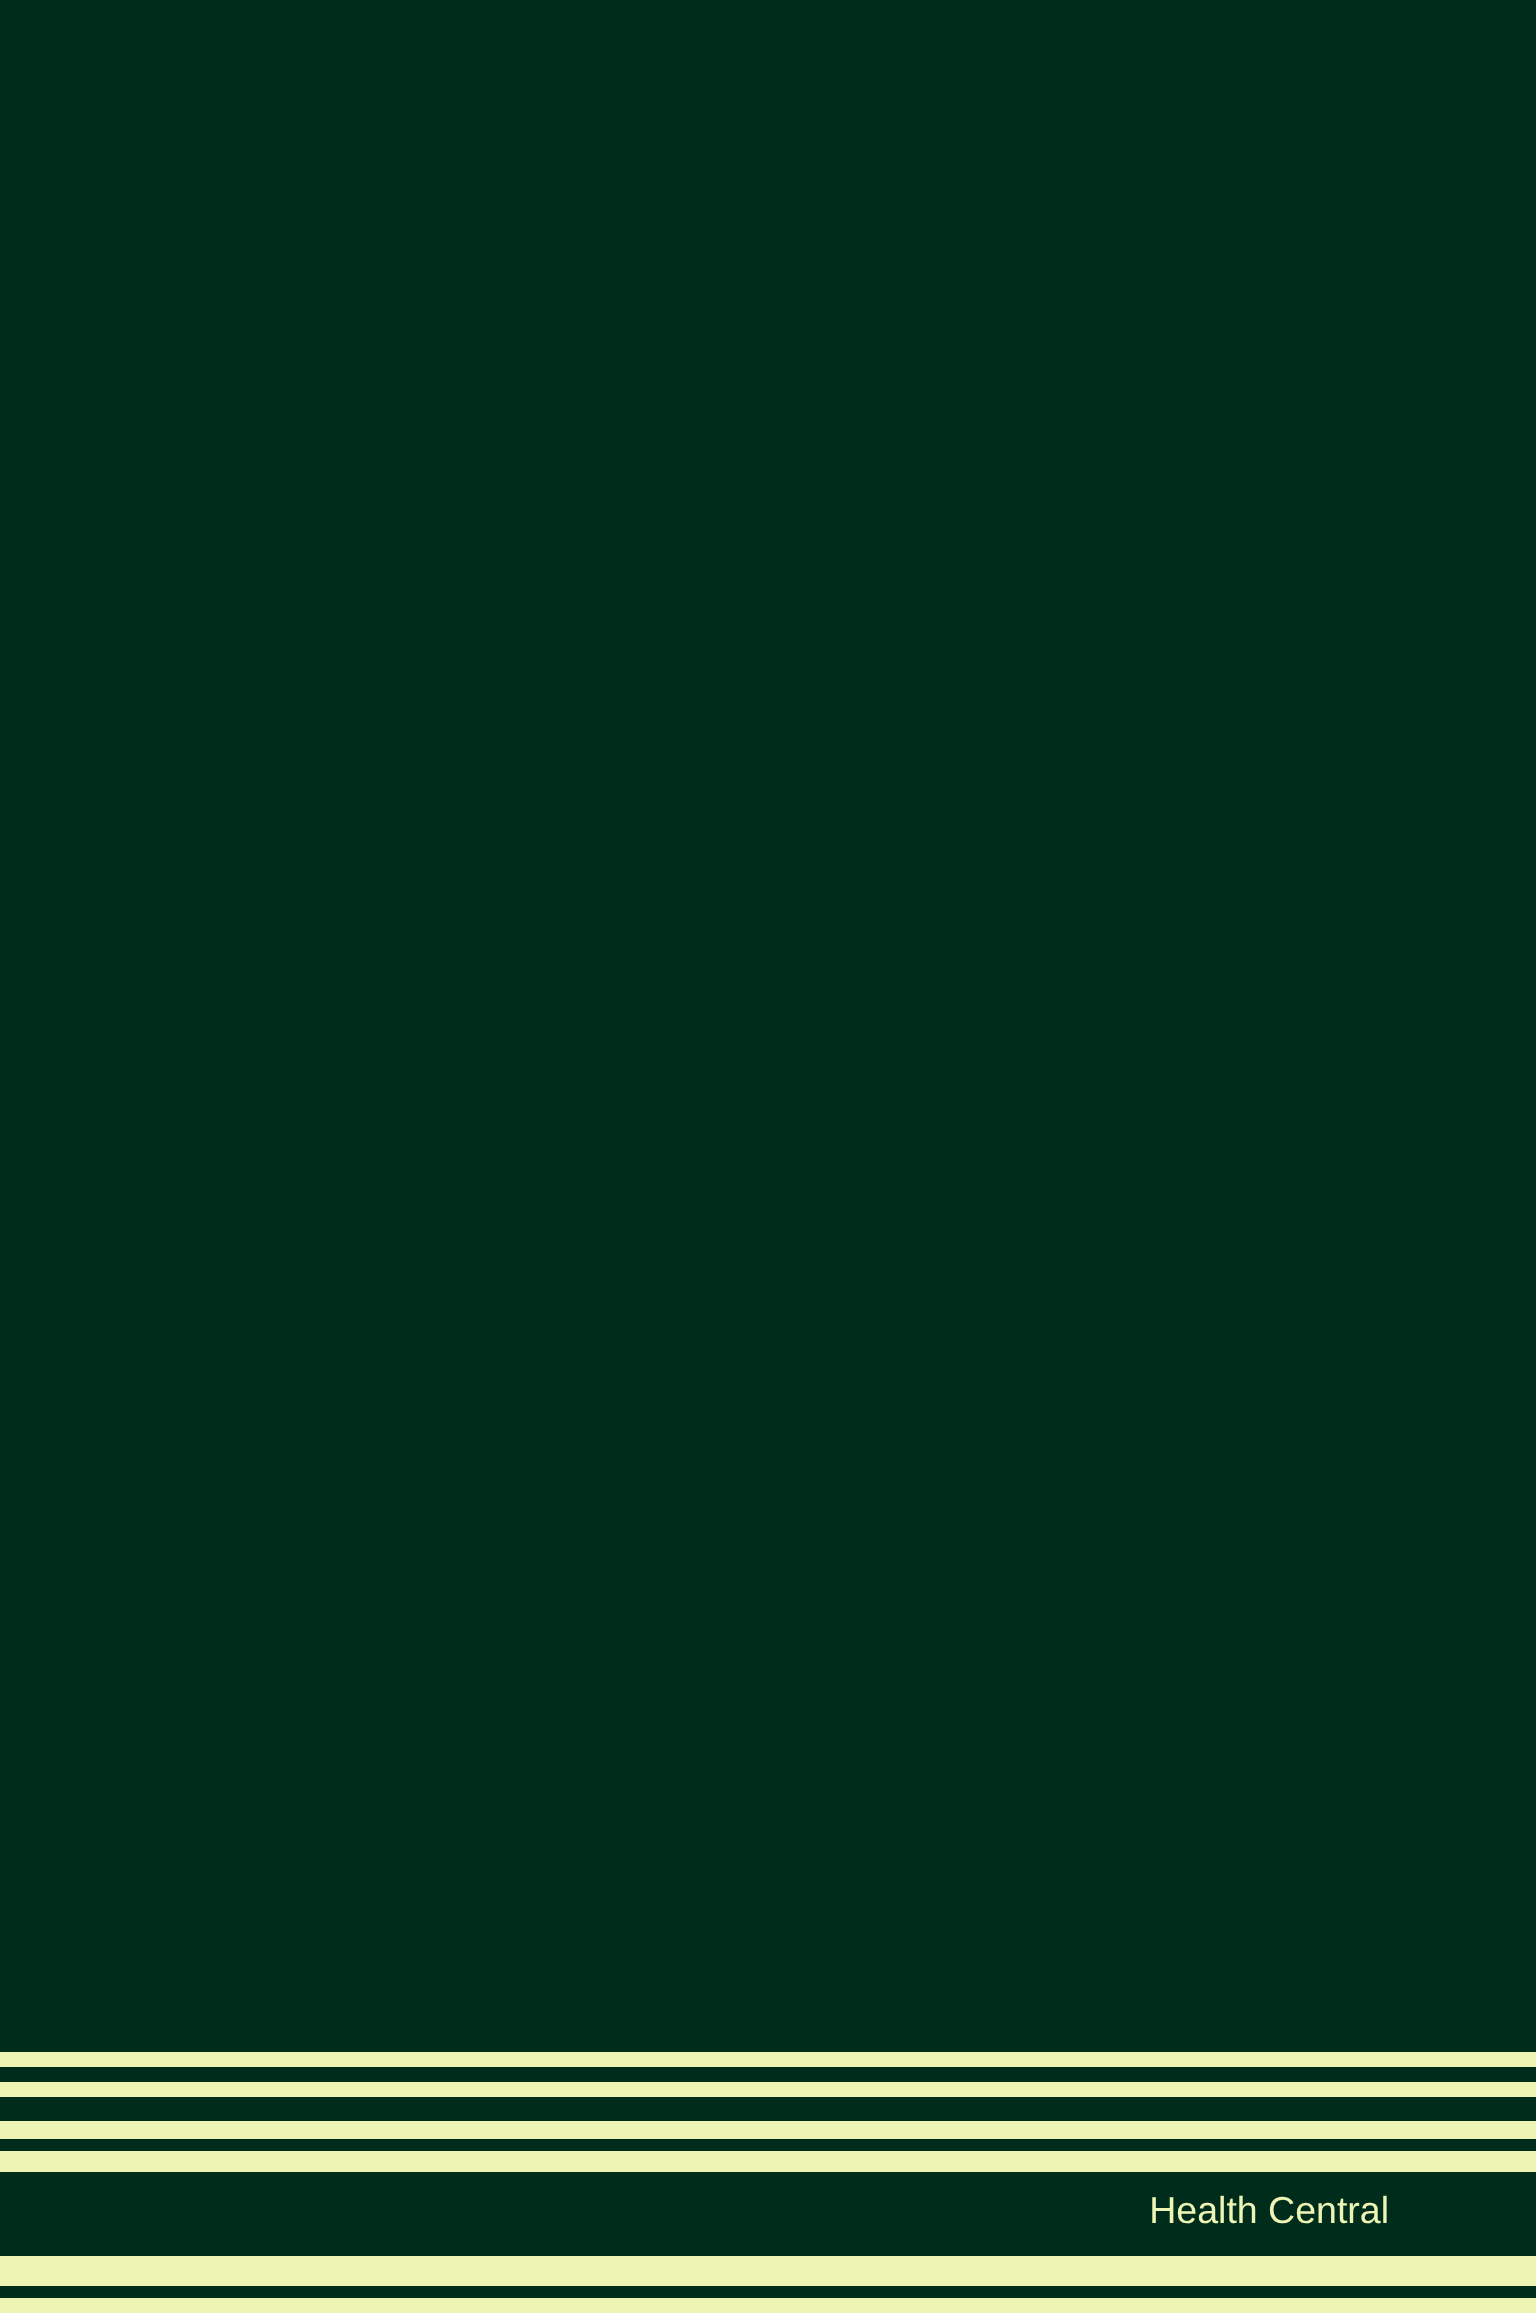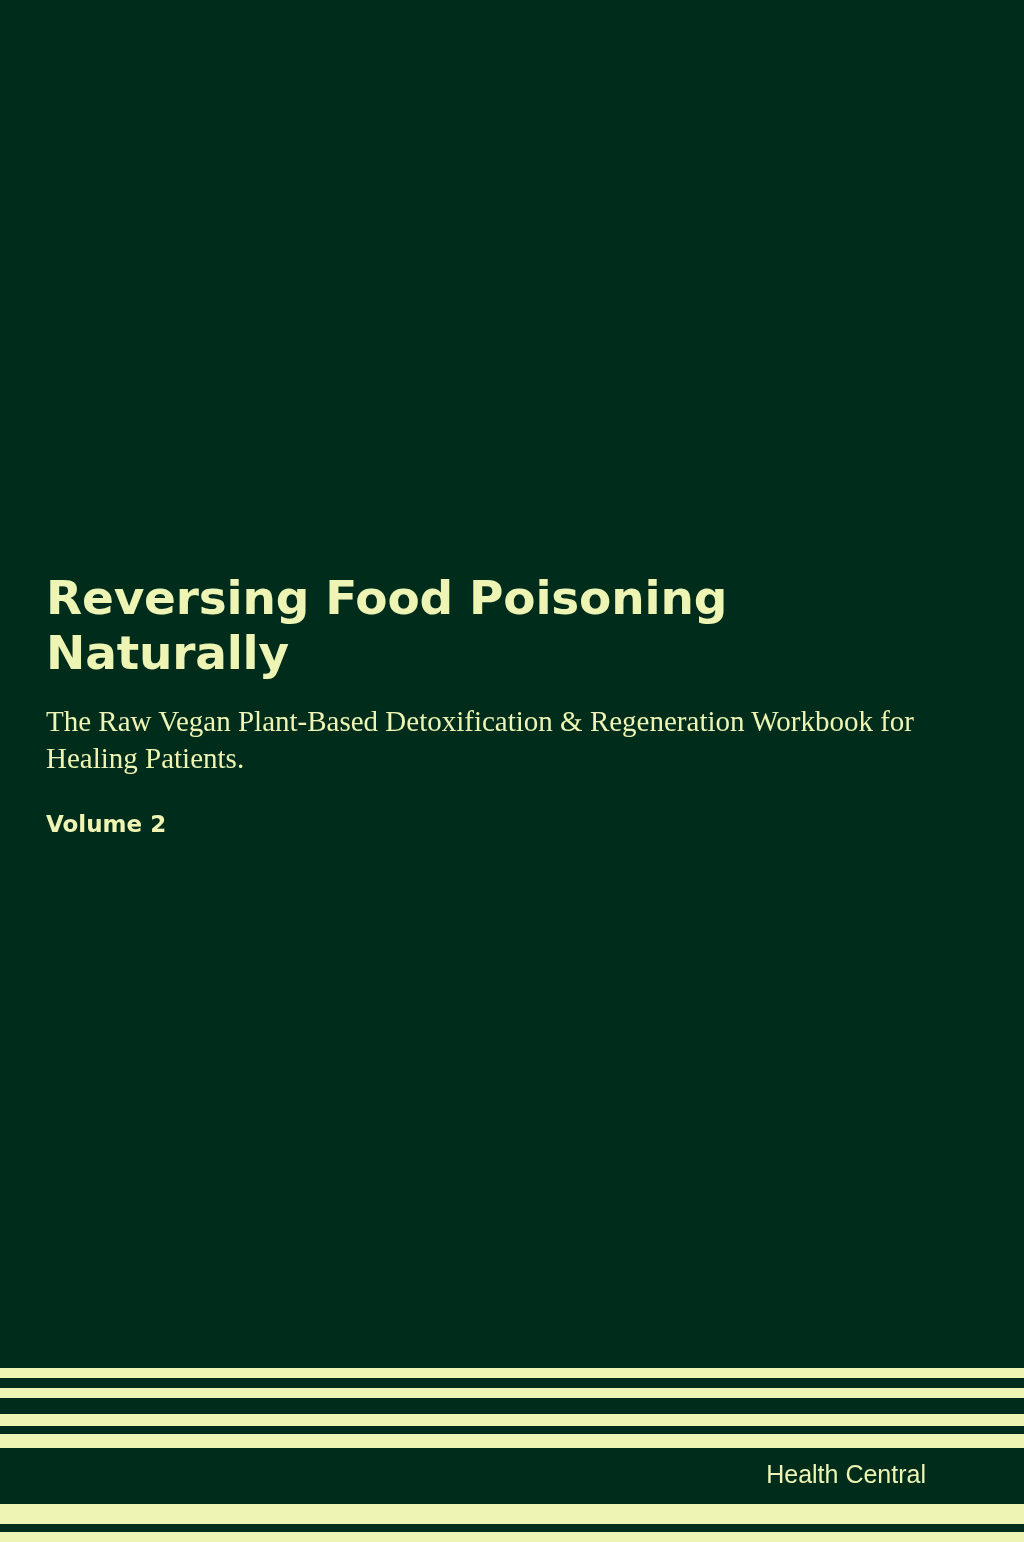--- a/index.html
+++ b/index.html
@@ -99,11 +99,6 @@
 
 <div class="cover">
 
-  <div class="title-block">
-    <h1 class="book-title">Reversing Food Poisoning Naturally</h1>
-    <p class="book-subtitle">The Raw Vegan Plant-Based Detoxification &amp; Regeneration Workbook for Healing Patients.</p>
-    <p class="book-volume">Volume 2</p>
-  </div>
 
   <div class="bottom-bands">
     <div class="band band-light h10"></div>

